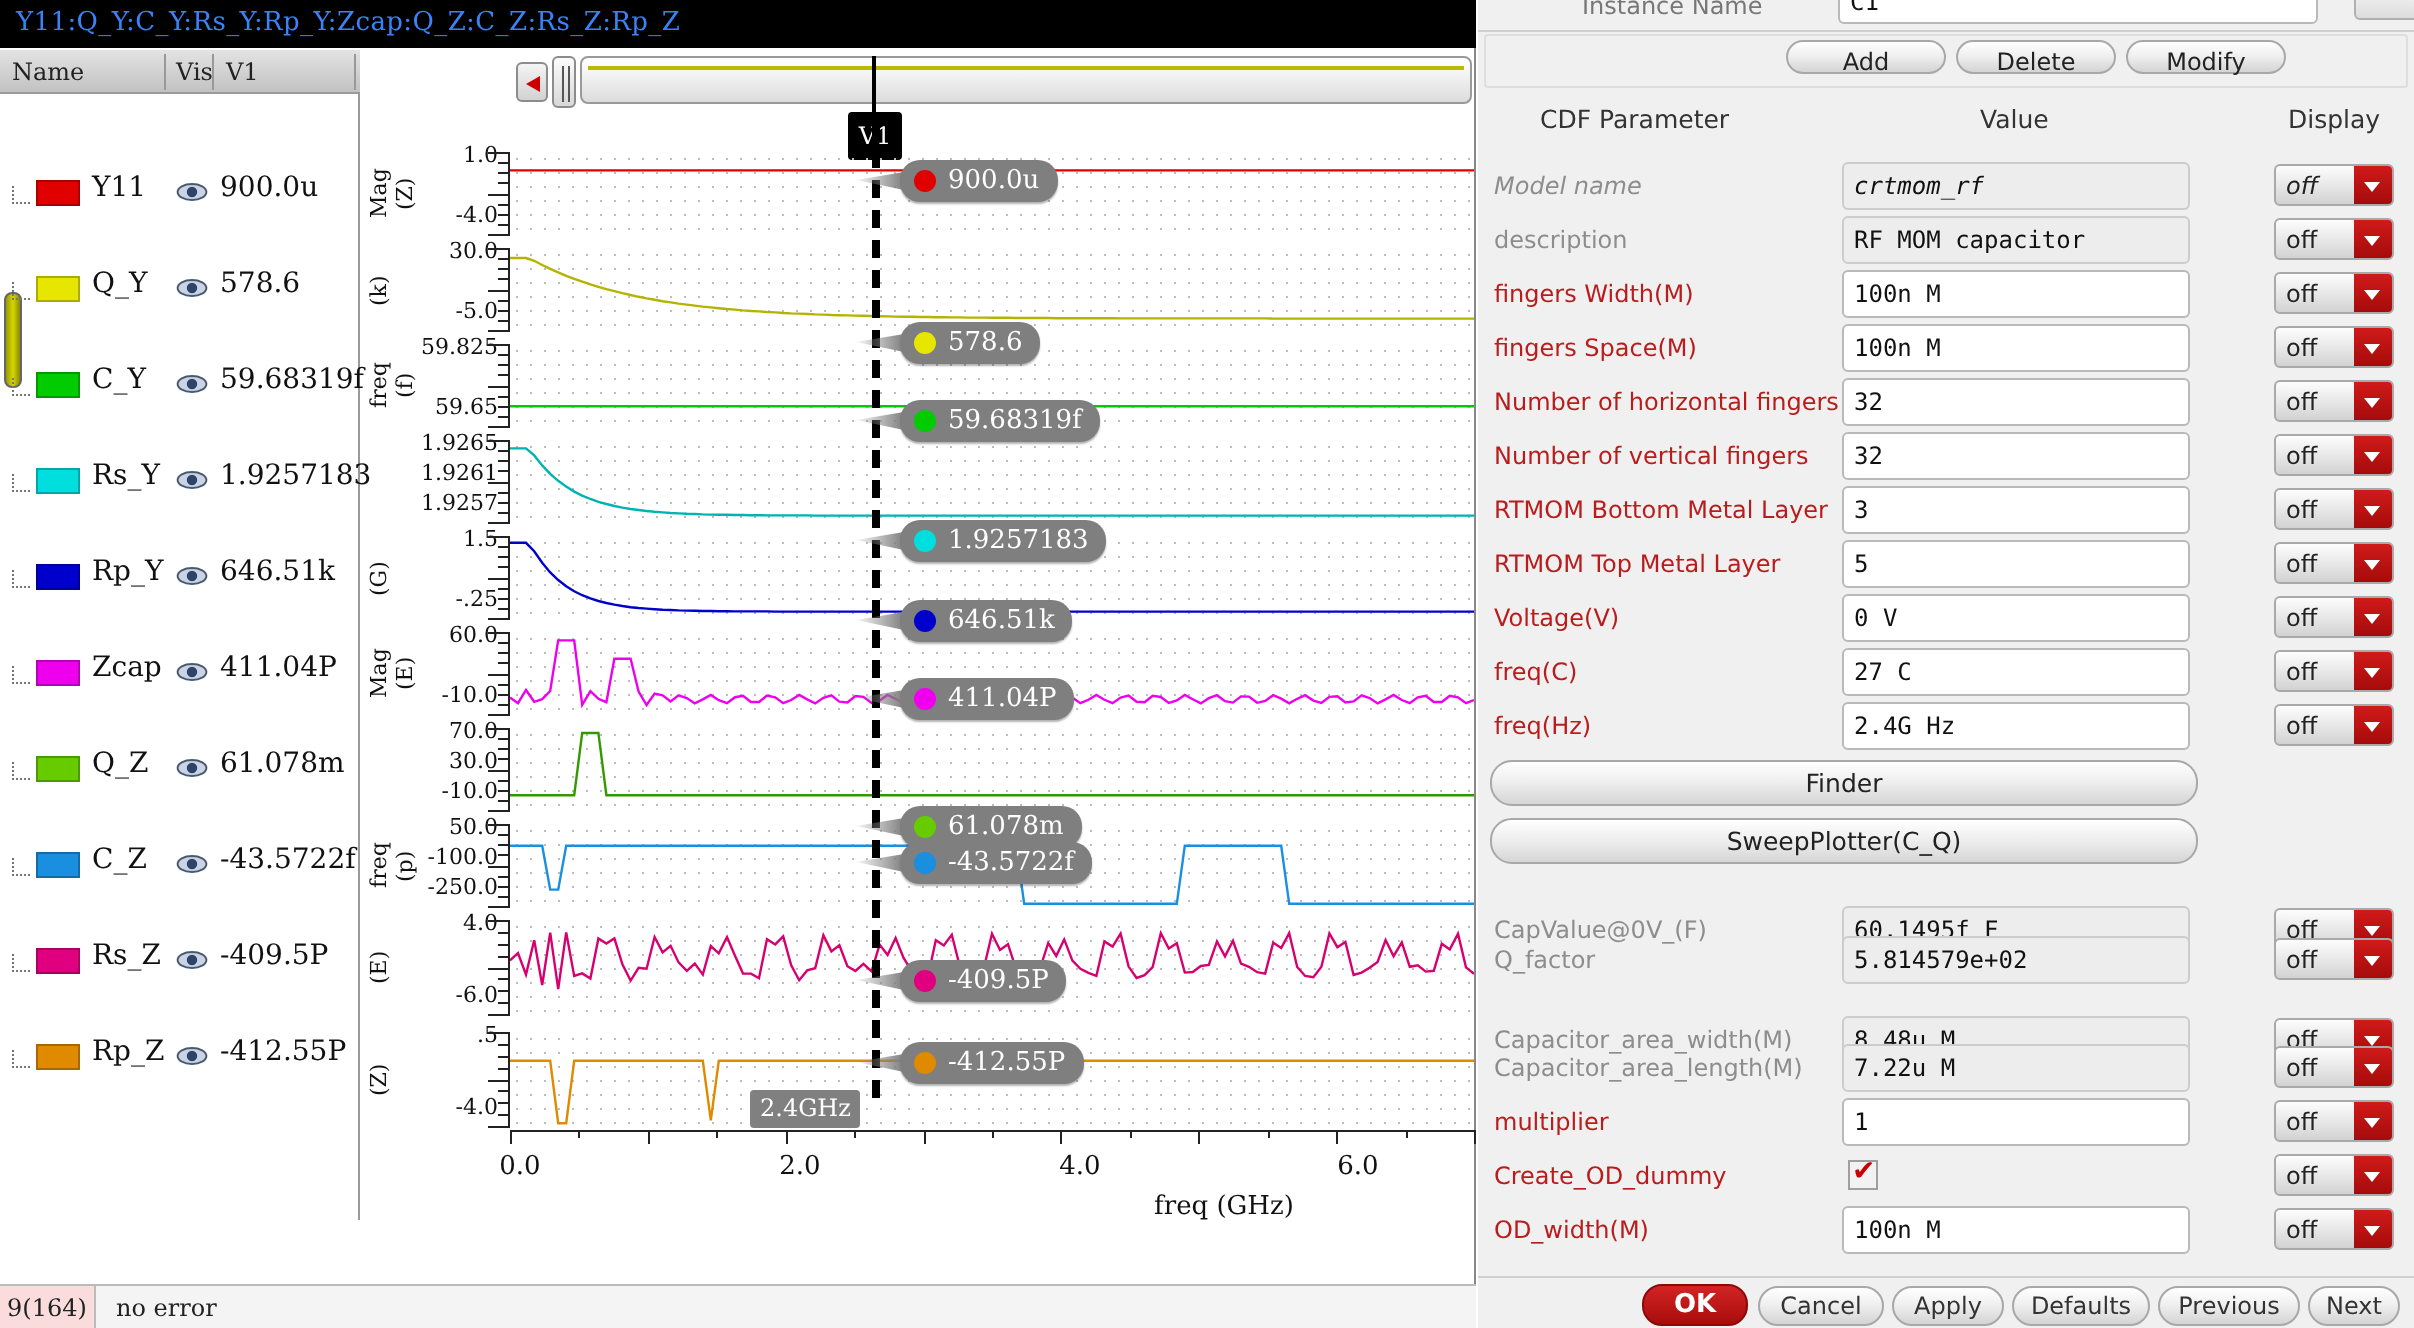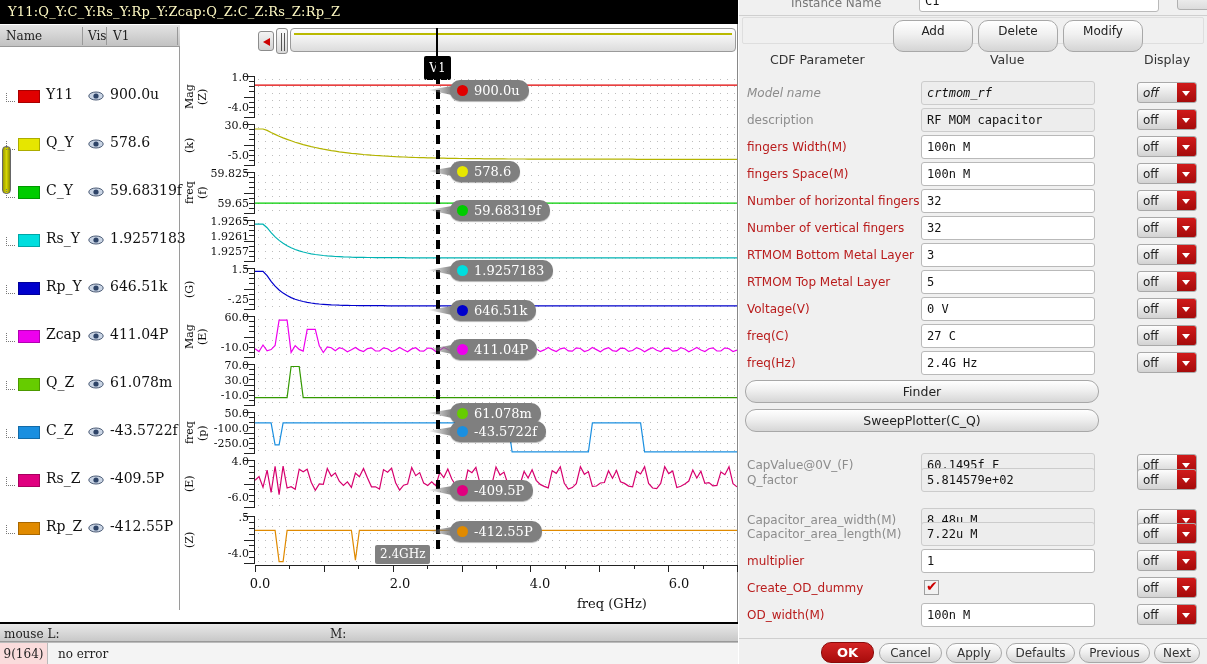--- a/index.html
+++ b/index.html
@@ -19,7 +19,7 @@
   }
   #wave-title {
     position: absolute; left: 0; top: 0; width: 738px; height: 24px;
-    background: #000000; color: #fef9c3;
+    background: #000000; color: #3b82f6;
     font-family: "DejaVu Serif", serif; font-size: 13px;
     padding-left: 8px; line-height: 24px; letter-spacing: .2px;
     white-space: nowrap; overflow: hidden;

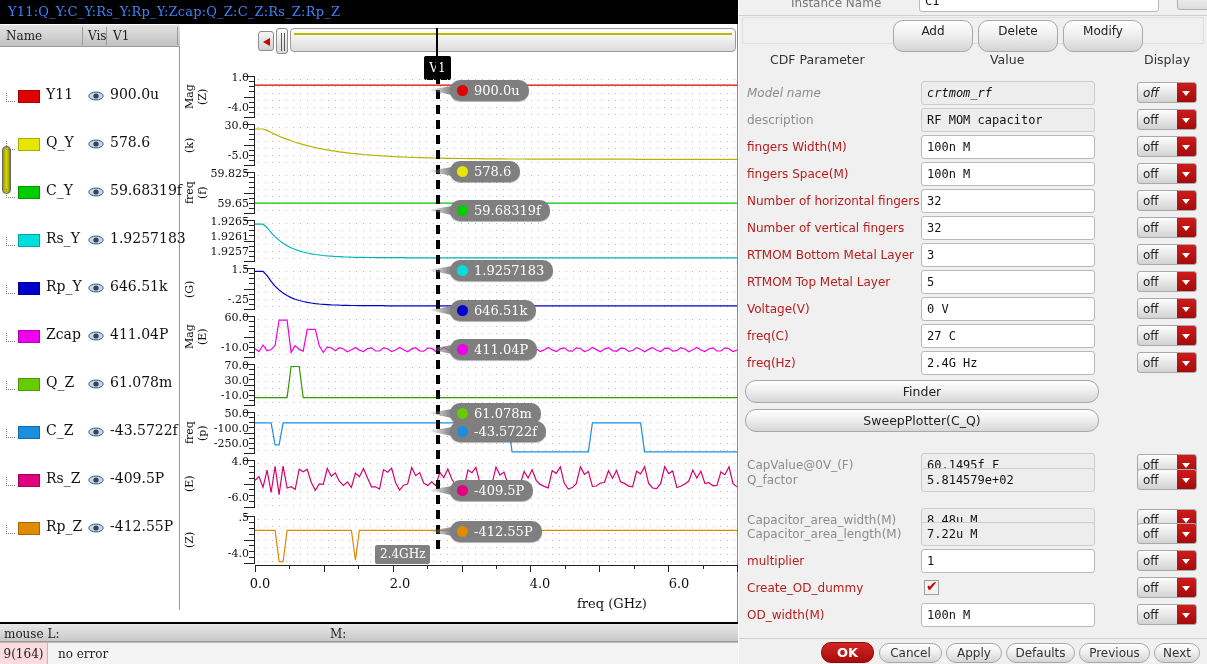--- a/index.html
+++ b/index.html
@@ -231,7 +231,7 @@
     background:#f0f0f0; border:1px solid #dedede; border-radius:2px;
   }
   .gbtn {
-    position:absolute; height:32px; border:1px solid #a8a8a8; border-radius:10px;
+    position:absolute; height:17px; border:1px solid #a8a8a8; border-radius:10px;
     background: linear-gradient(#ffffff,#f0f0f0 45%,#d4d4d4);
     font-family:"DejaVu Sans", sans-serif; font-size:12px; color:#222;
     text-align:center; line-height:20px; cursor:default;

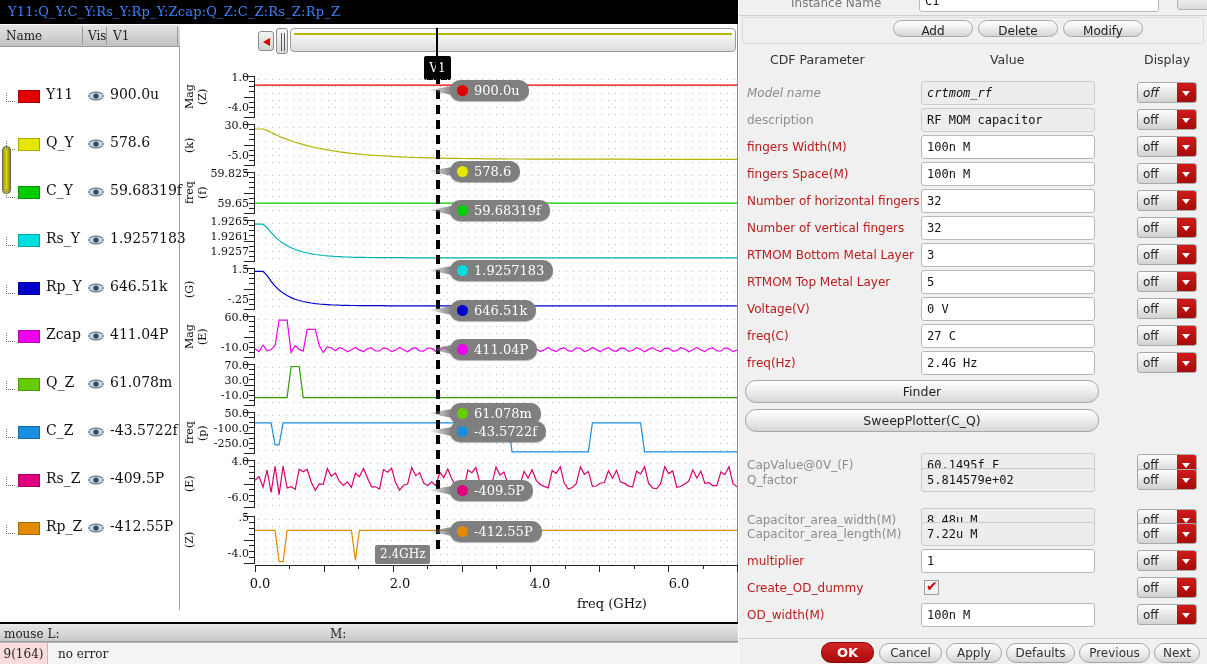--- a/index.html
+++ b/index.html
@@ -725,10 +725,6 @@
       </div>
     <div id="xtitle">freq (GHz)</div>
 
-    <div id="mouse-bar">
-      <span class="mb-l">mouse L:</span>
-      <span class="mb-m">M:</span>
-    </div>
     <div id="err-bar">
       <span id="err-count">9(164)</span>
       <span id="err-text">no error</span>

